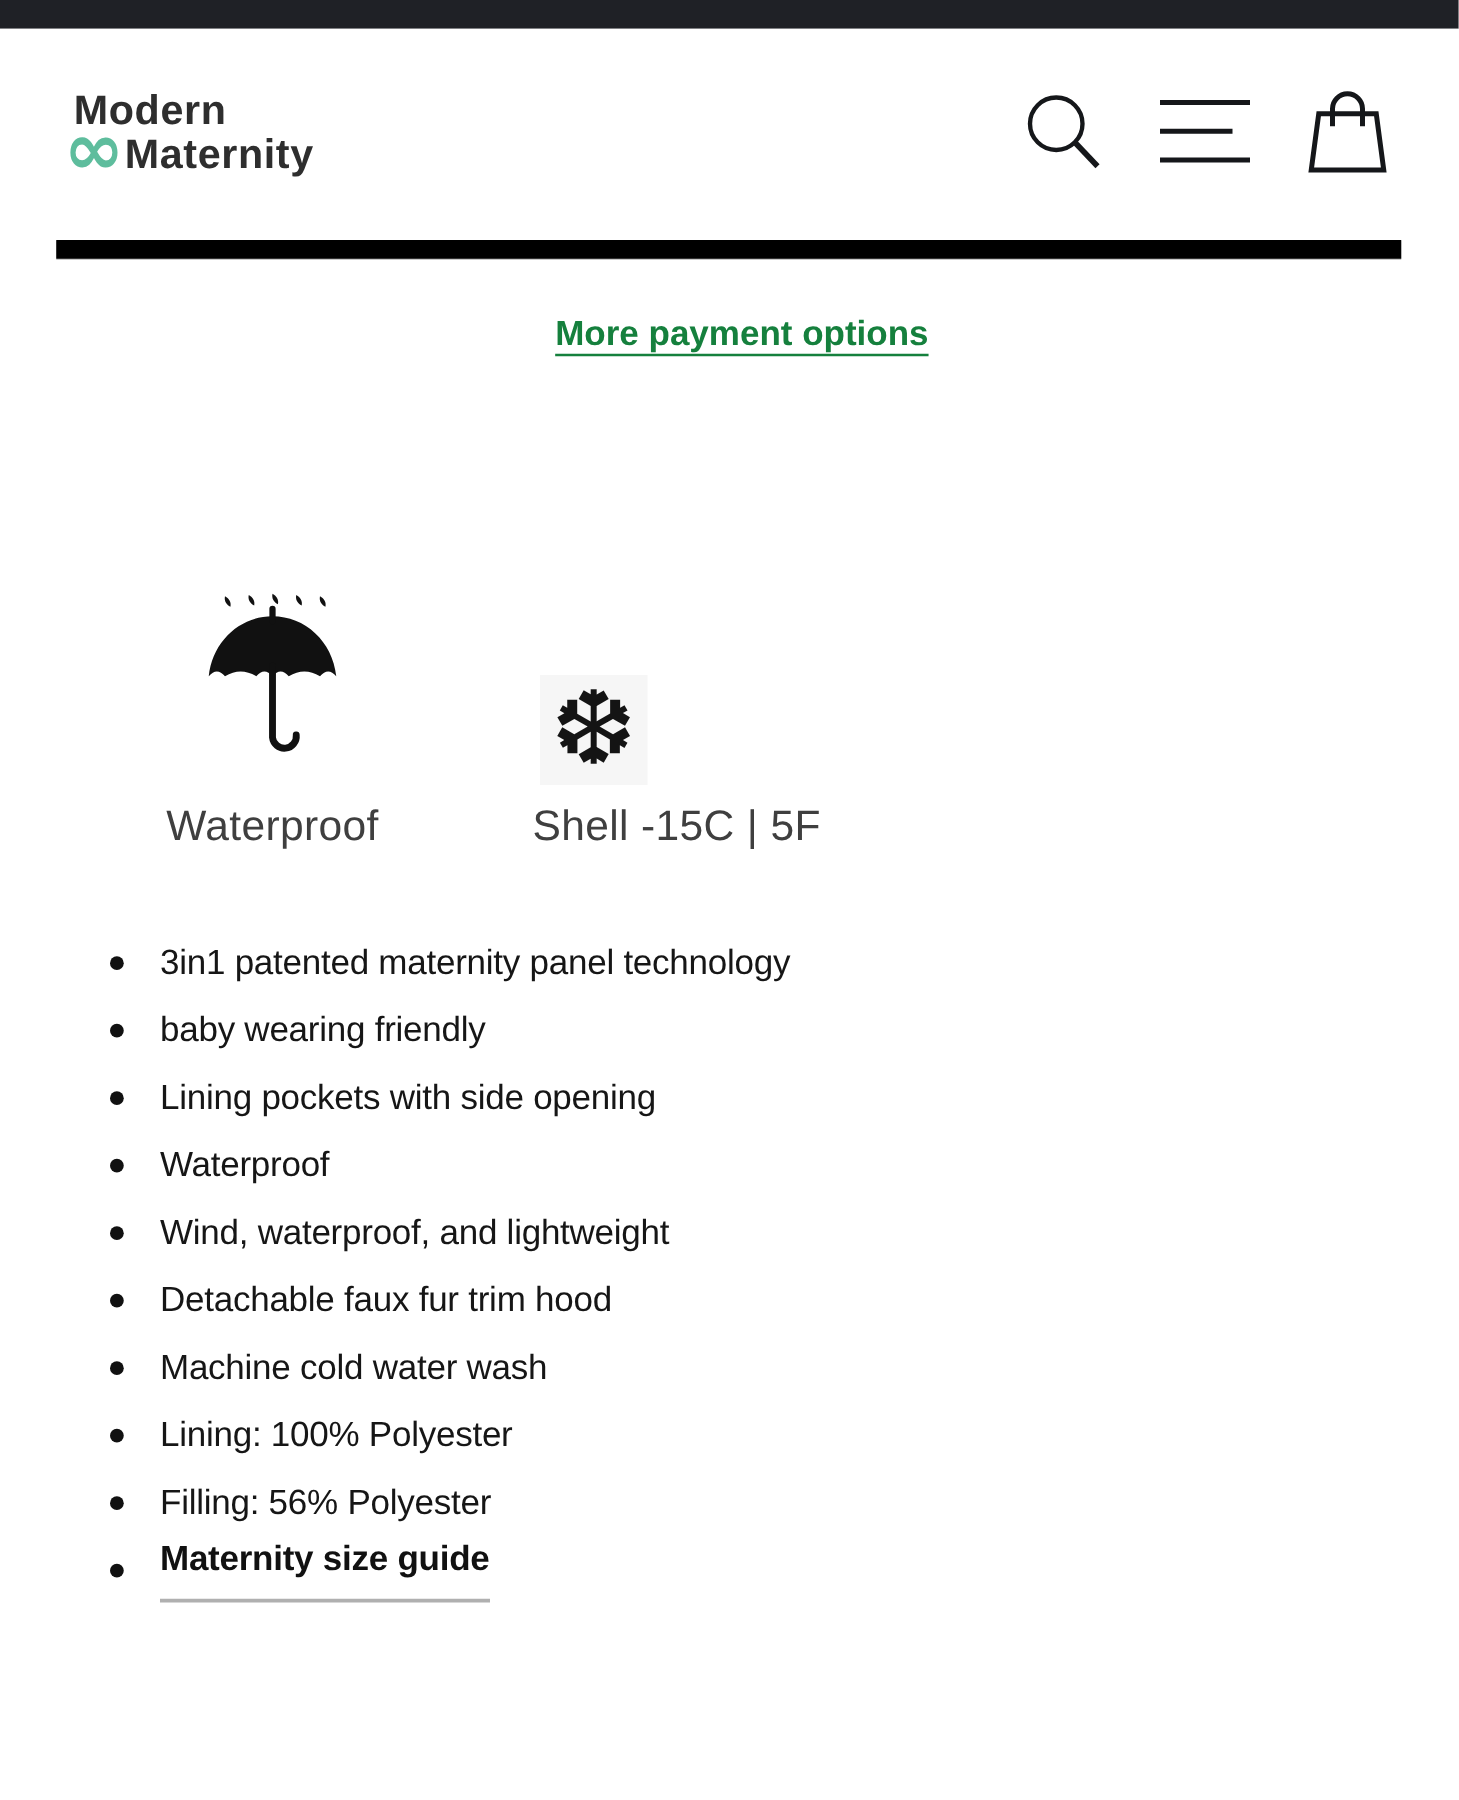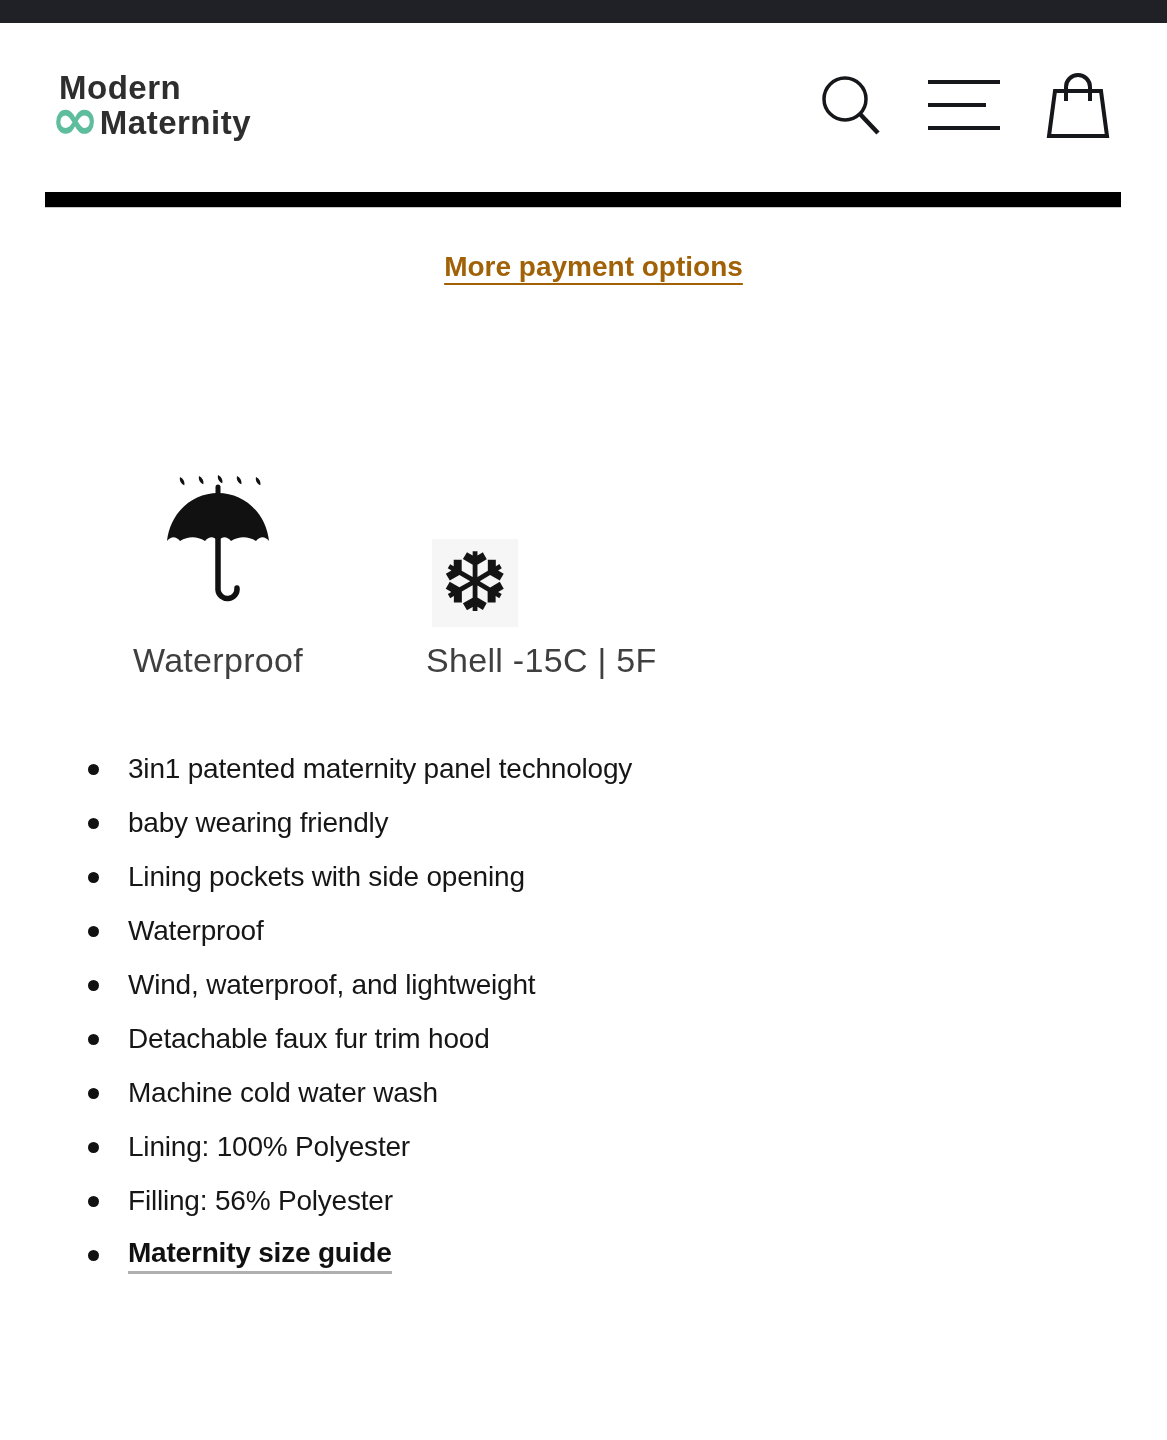--- a/index.html
+++ b/index.html
@@ -52,7 +52,7 @@
   
   .more-payments {
     display: block; margin-top: 44px; text-align: center;
-    font-size: 28px; font-weight: 700; color: #a16207;
+    font-size: 28px; font-weight: 700; color: #15803d;
     text-decoration: underline; text-decoration-thickness: 2px; text-underline-offset: 7px;
     cursor: pointer;
     margin-left: 20px;

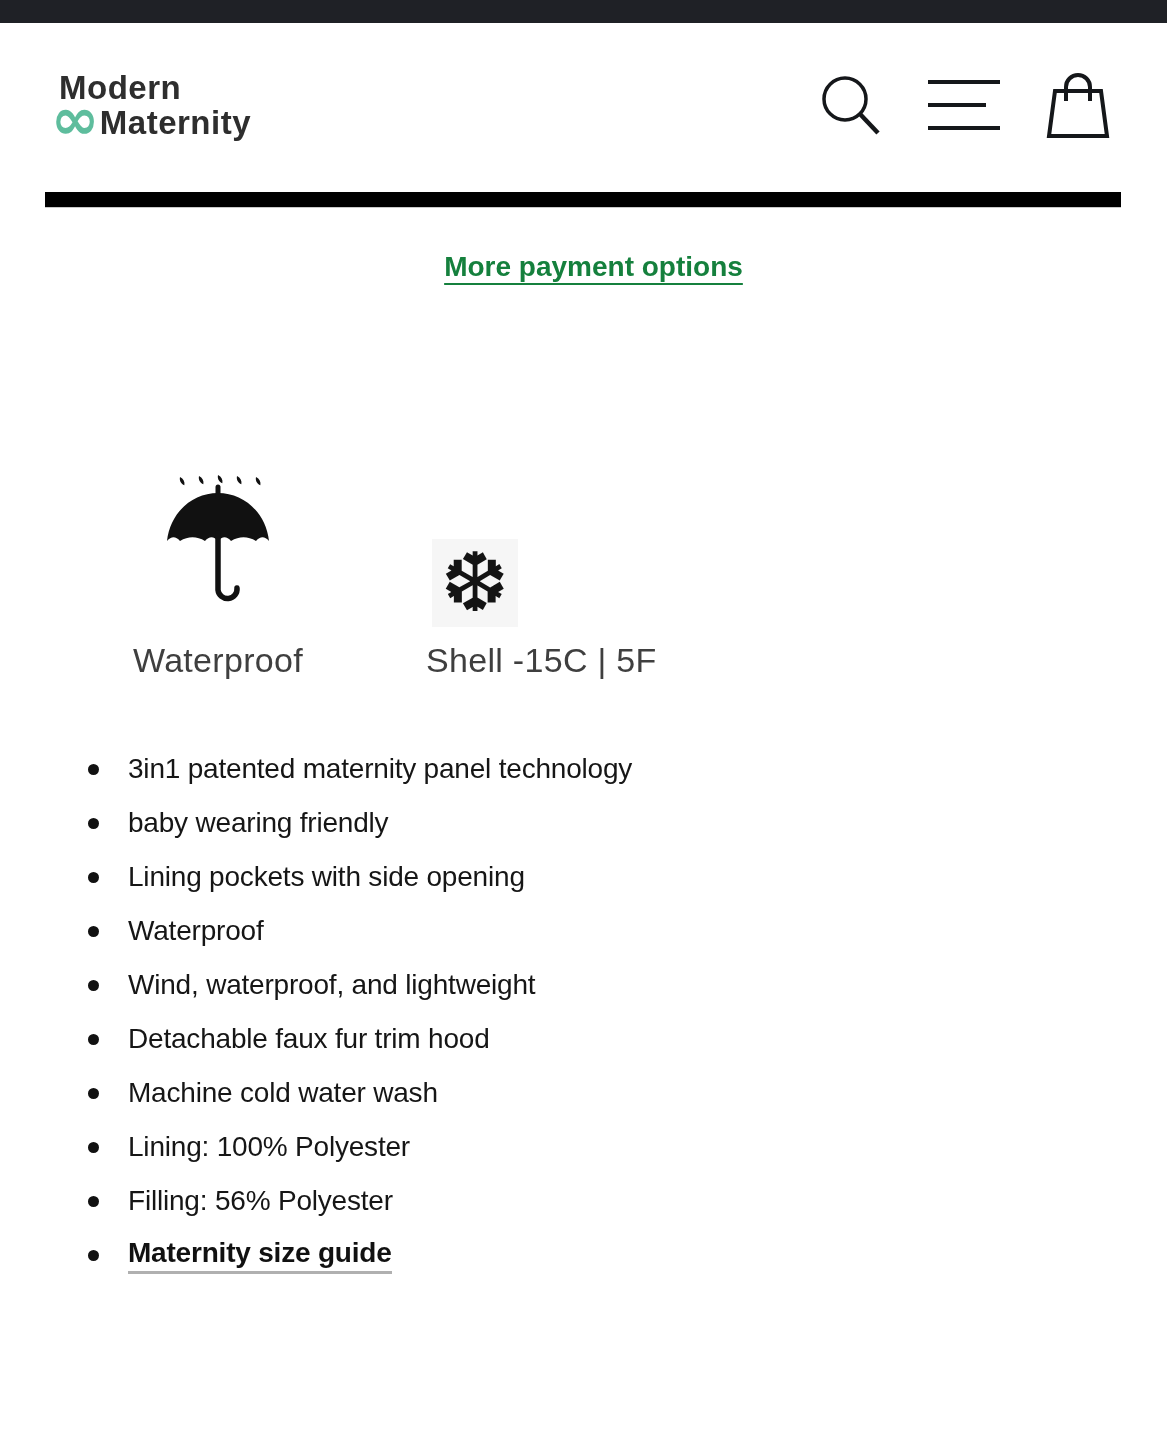--- a/index.html
+++ b/index.html
@@ -88,7 +88,7 @@
   }
   .size-guide-link {
     font-weight: bold; color: #111; text-decoration: none;
-    border-bottom: 3px solid #b0b0b0; padding-bottom: 2px;
+    border-bottom: 3px solid #b0b0b0; padding-bottom: 16px;
     cursor: pointer;
   }
 </style>

